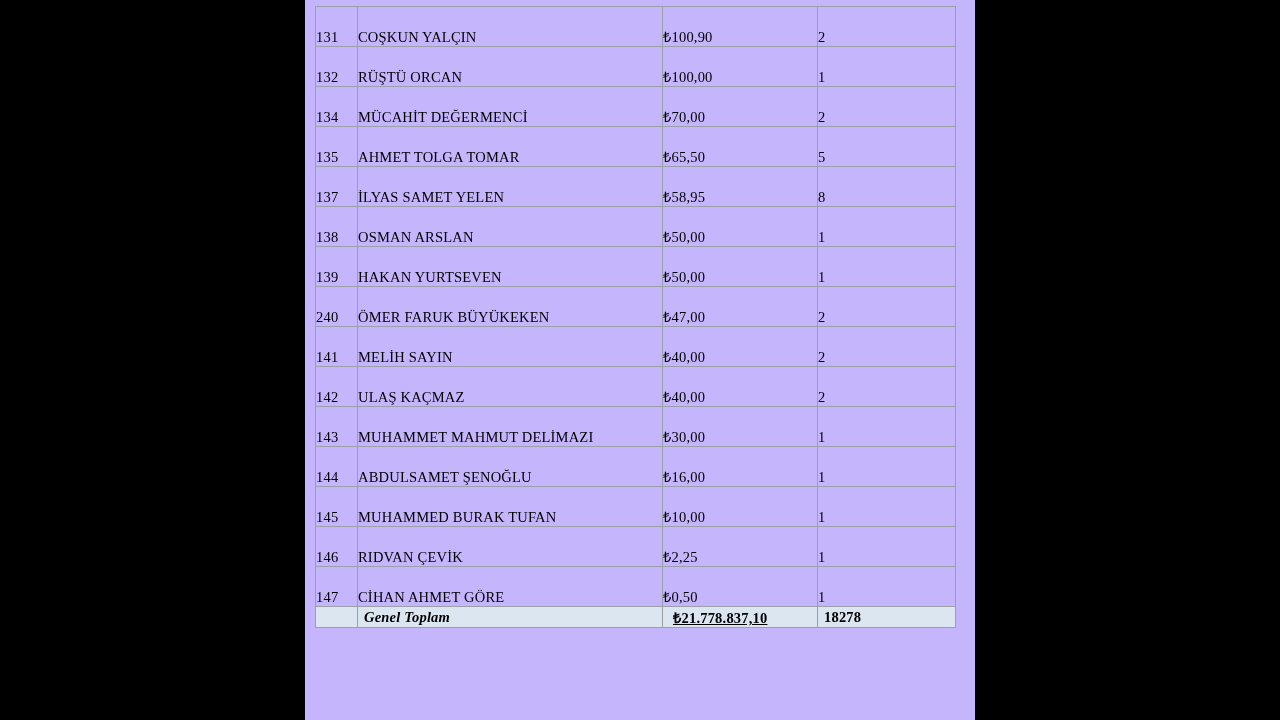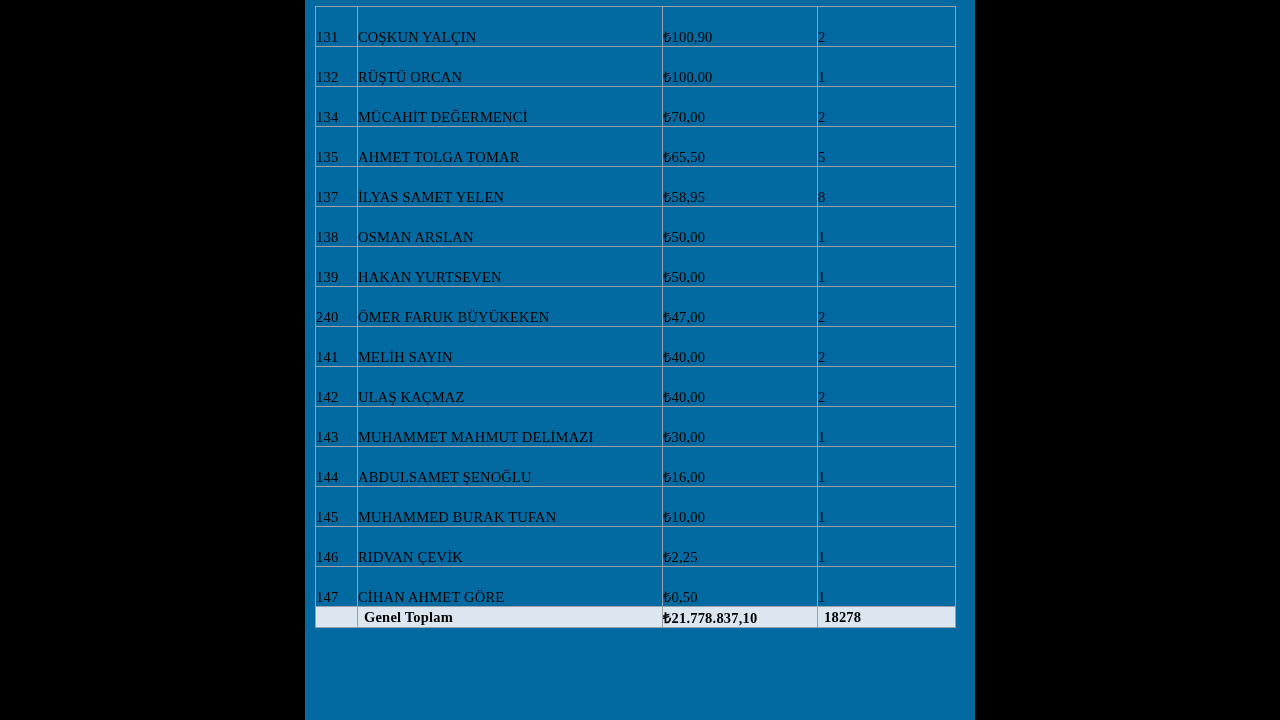--- a/index.html
+++ b/index.html
@@ -16,7 +16,7 @@
     top: 0;
     width: 670px;
     height: 720px;
-    background: #0369a1;
+    background: #c4b5fd;
   }
   .sheet {
     position: absolute;

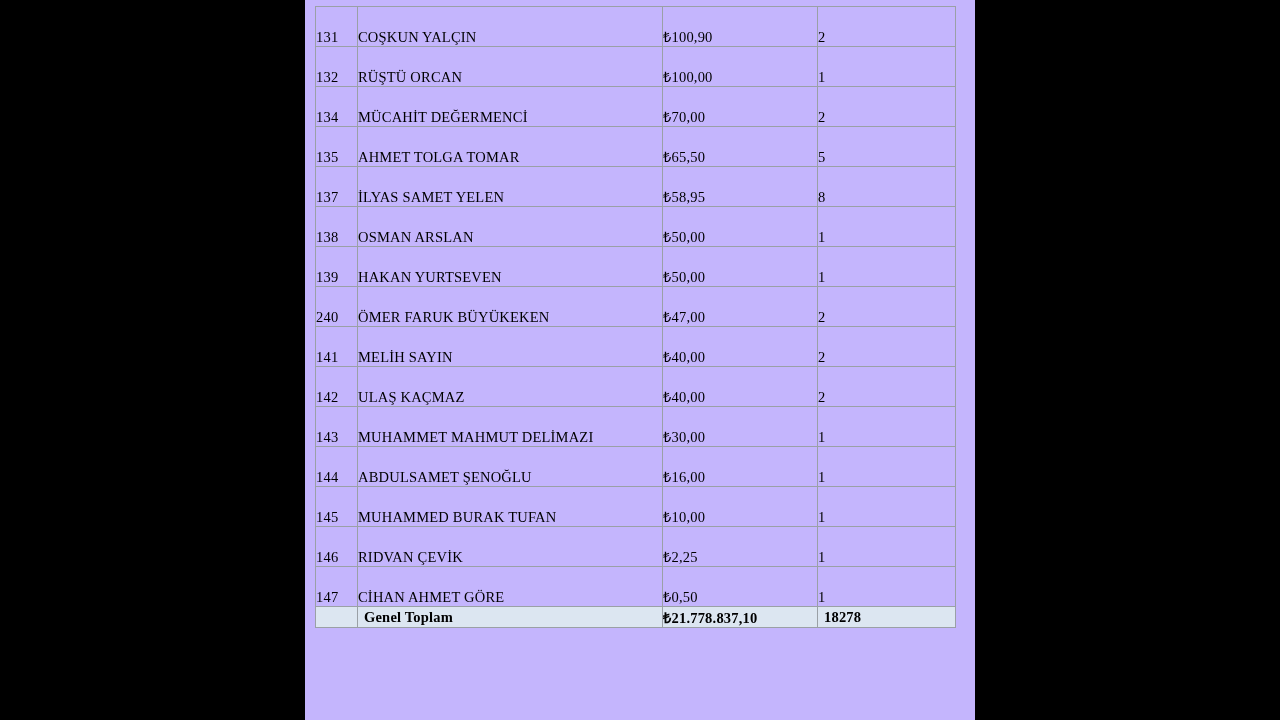--- a/index.html
+++ b/index.html
@@ -74,6 +74,7 @@
   }
   tr.total td.total-label {
     padding-left: 6px;
+    font-style: italic;
   }
   tr.total td.total-amount {
     padding-left: 0;

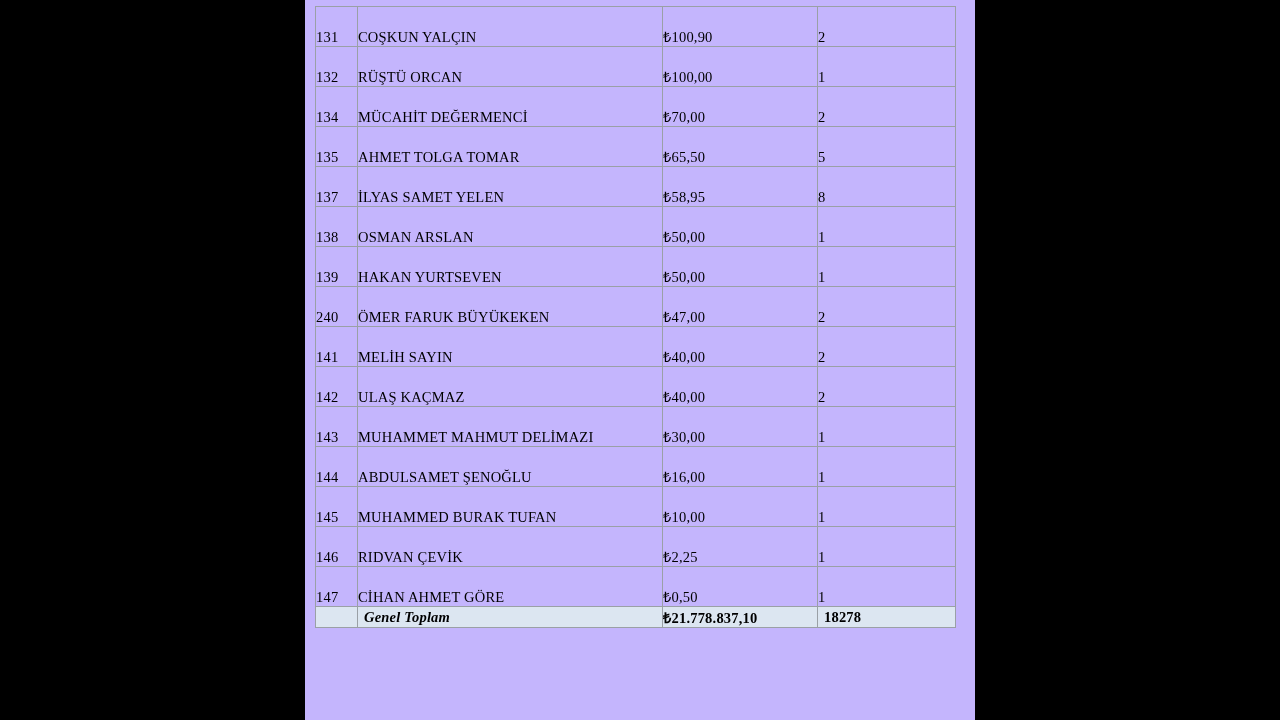--- a/index.html
+++ b/index.html
@@ -77,7 +77,8 @@
     font-style: italic;
   }
   tr.total td.total-amount {
-    padding-left: 0;
+    padding-left: 10px;
+    text-decoration: underline;
   }
   tr.total td.total-count {
     padding-left: 6px;

